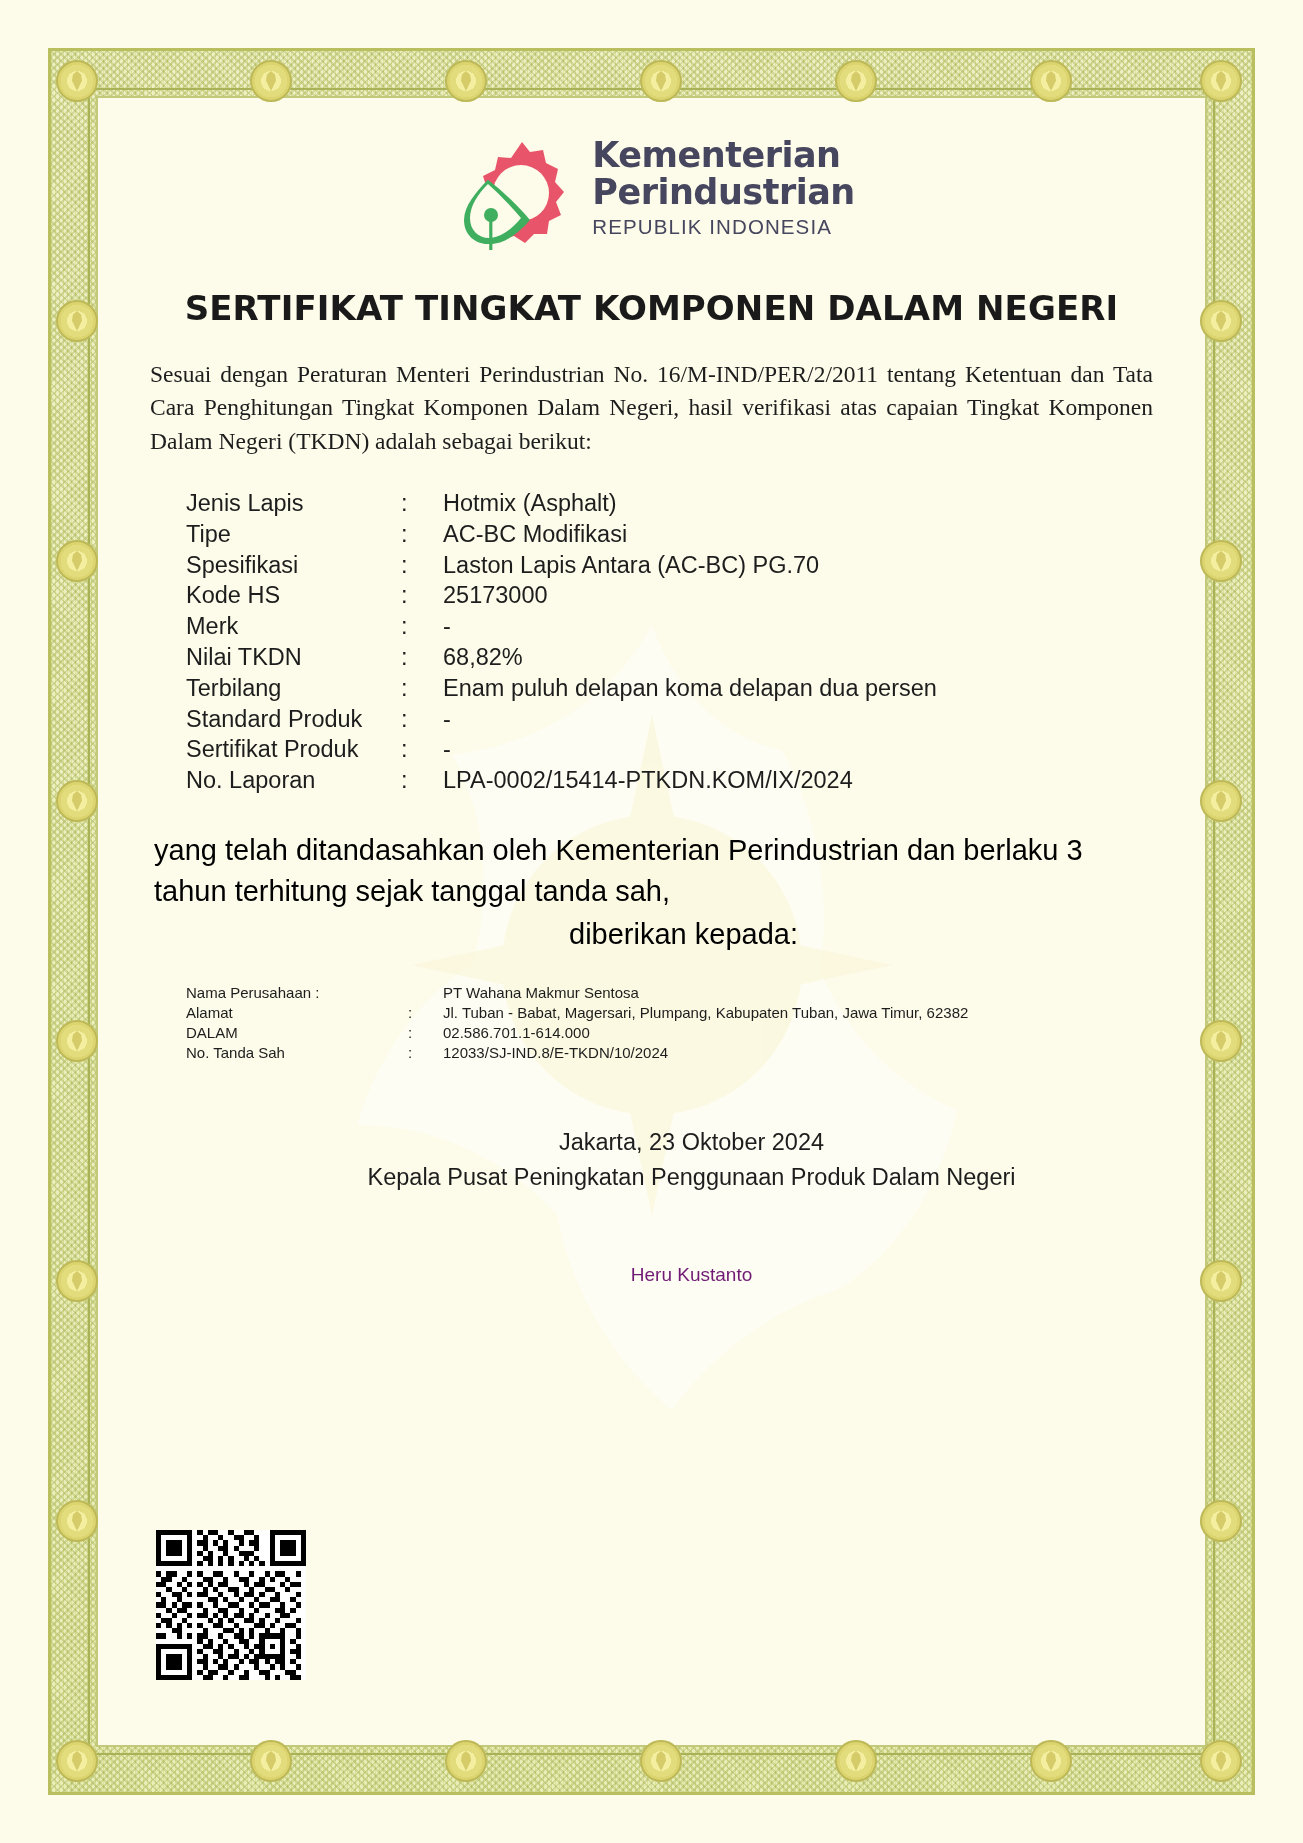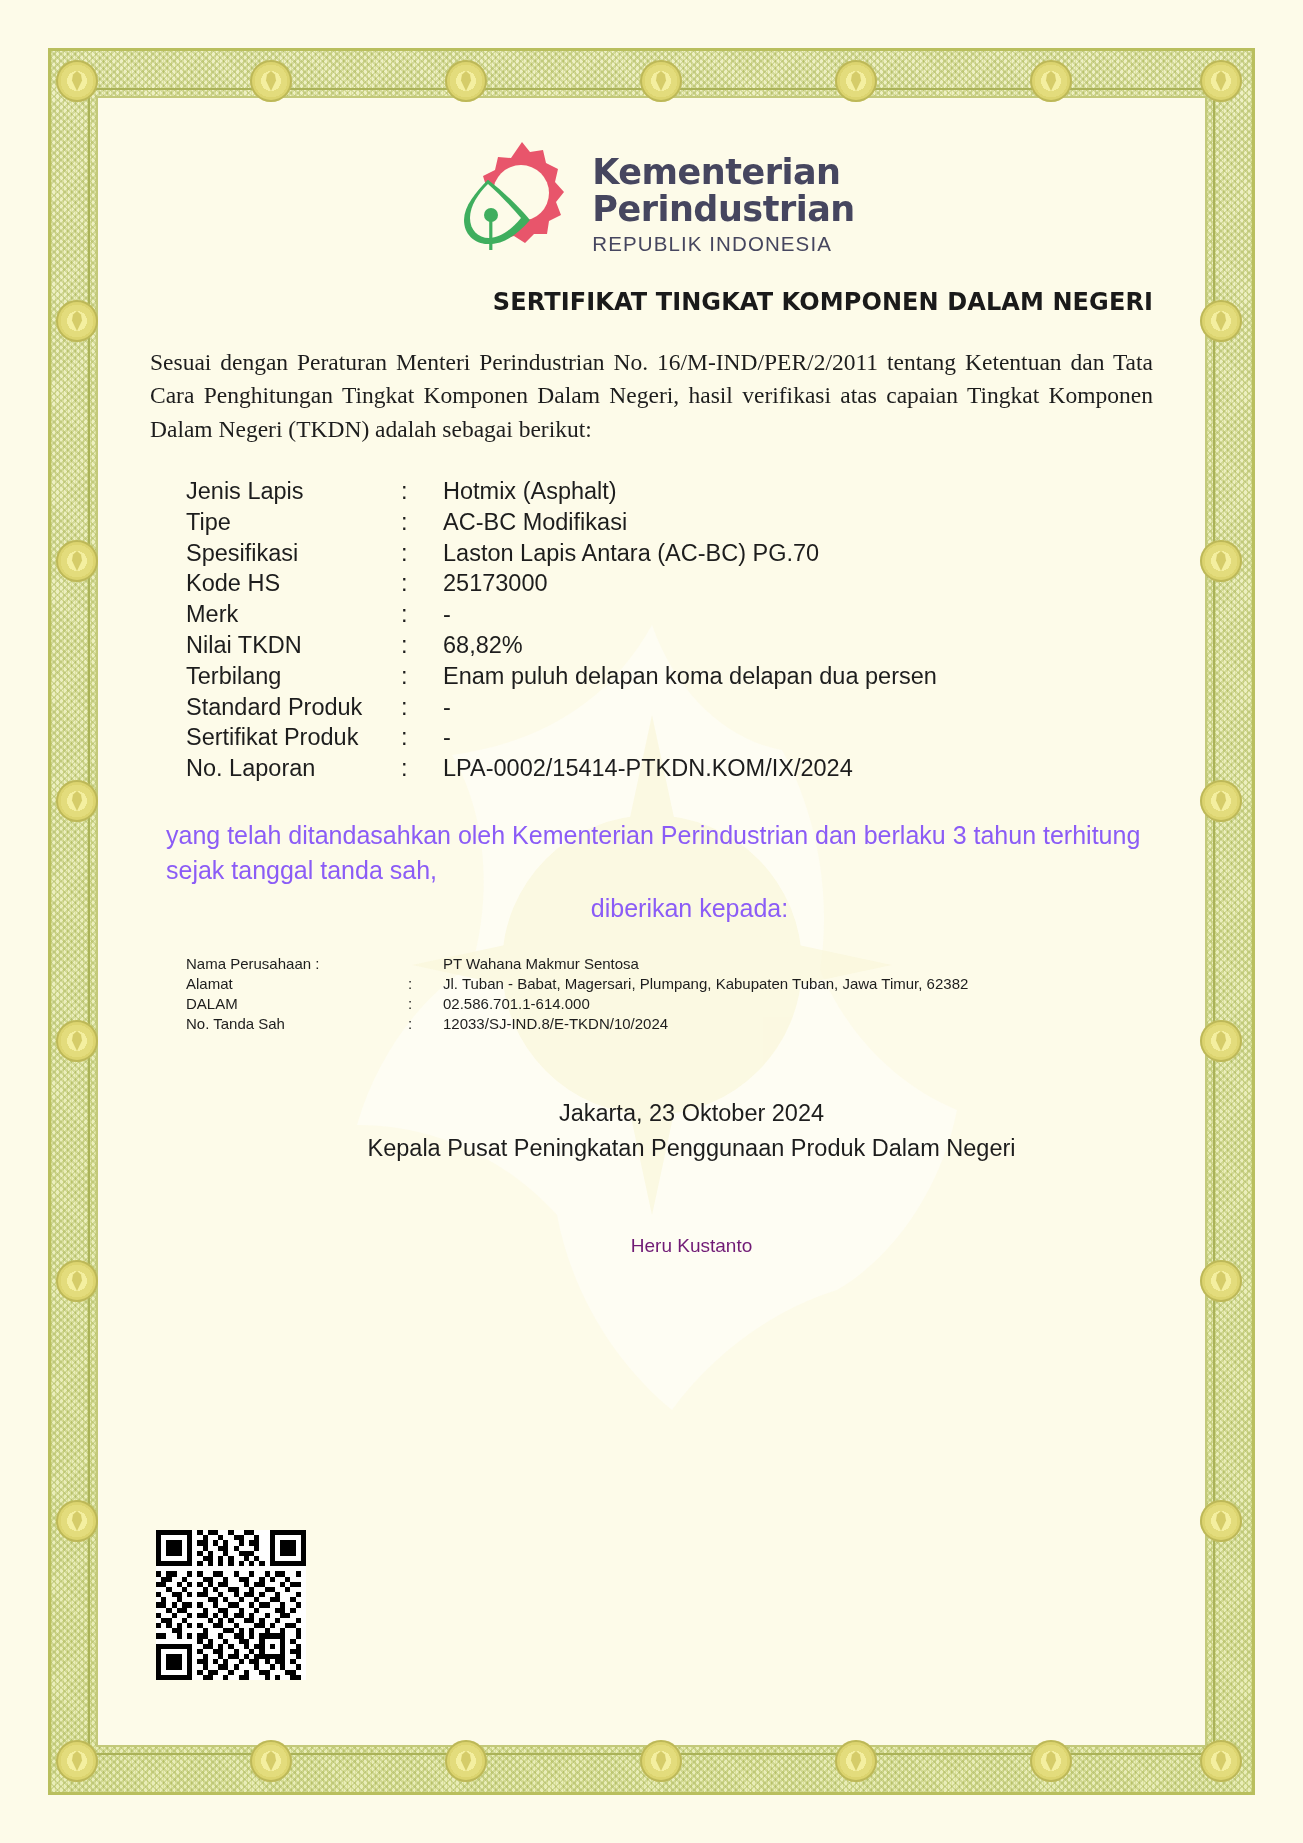--- a/index.html
+++ b/index.html
@@ -104,7 +104,7 @@
   
   .logo-block {
     display: flex;
-    align-items: flex-end;
+    align-items: flex-start;
     justify-content: center;
     gap: 16px;
     margin-top: 28px;

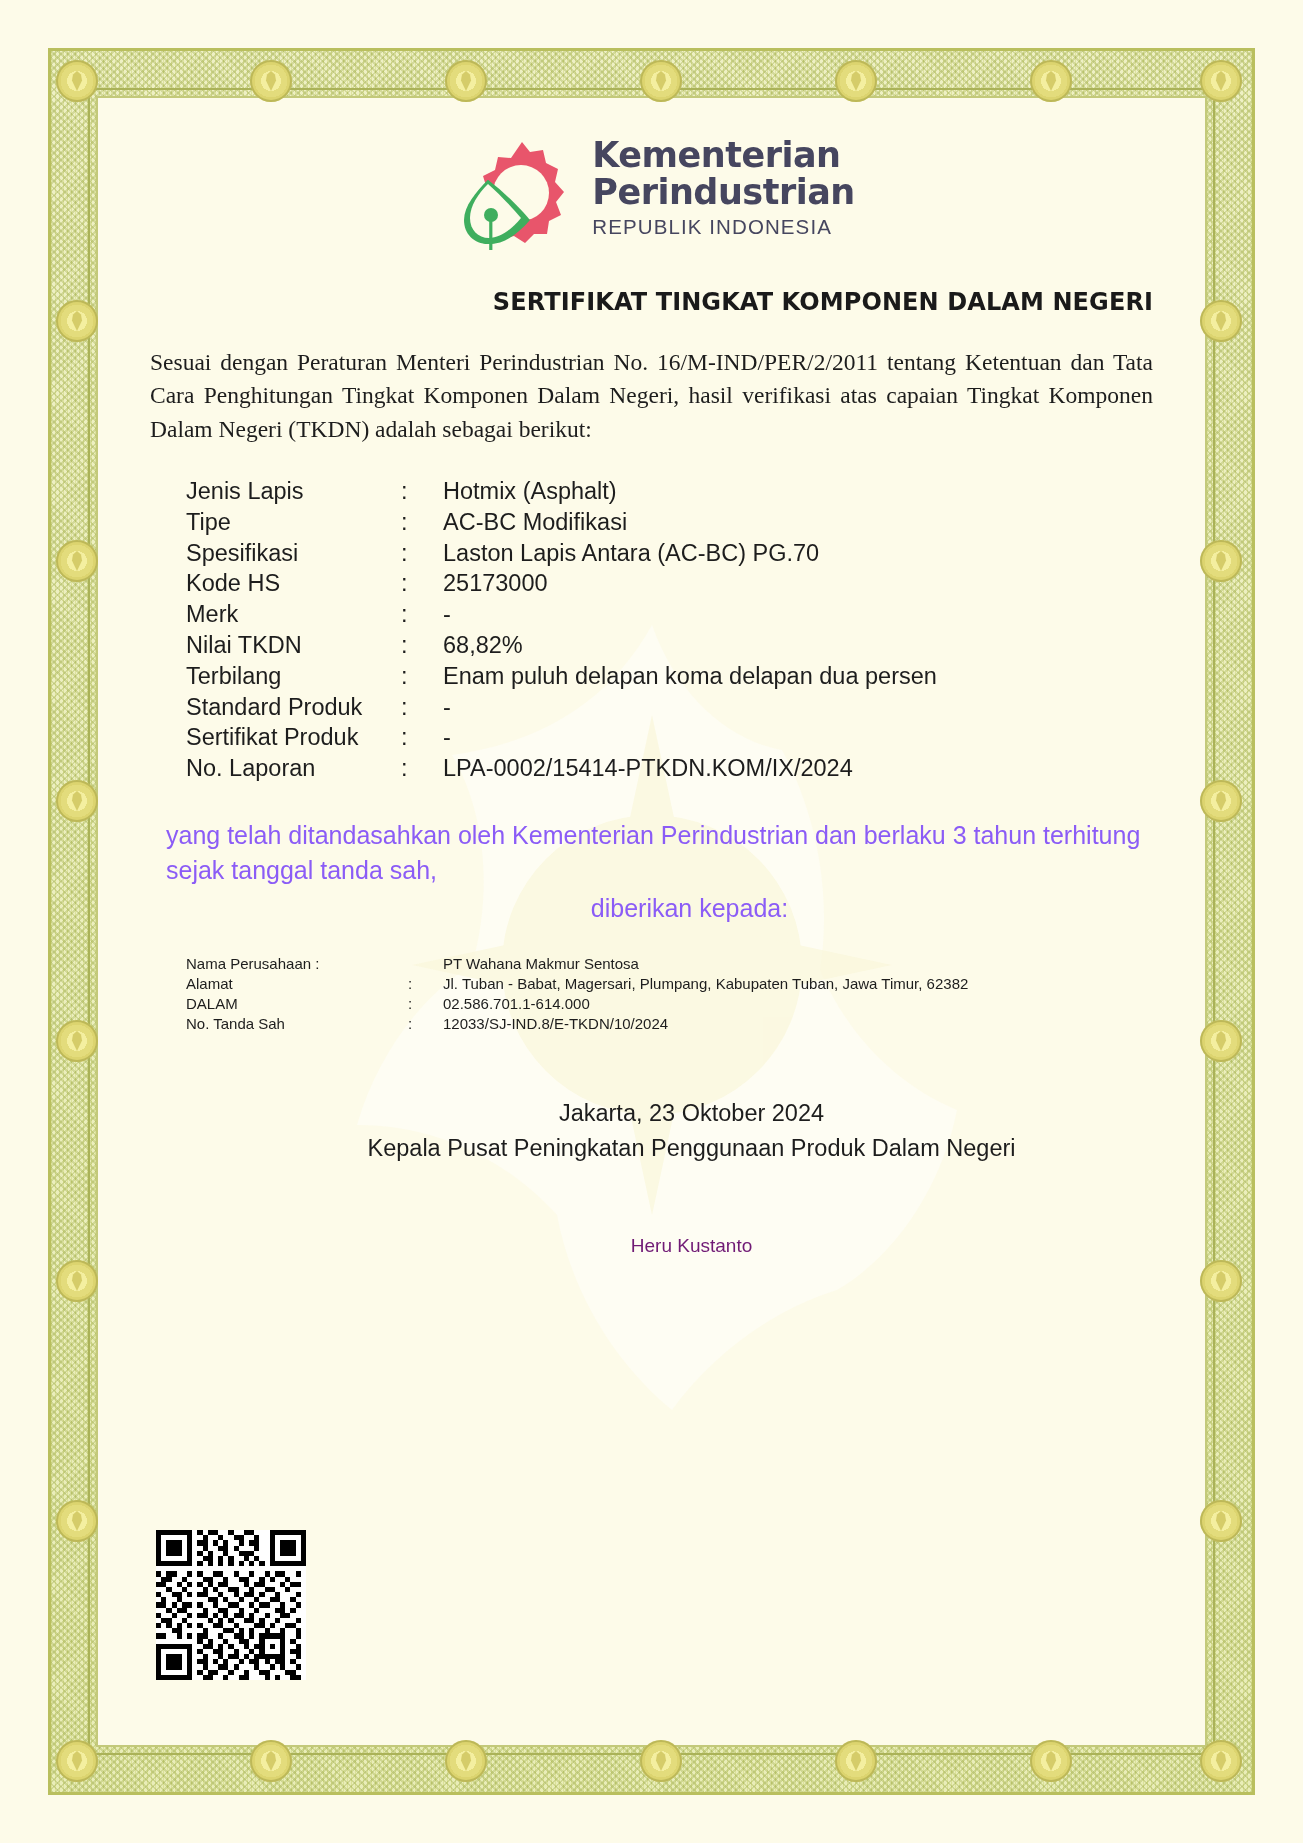--- a/index.html
+++ b/index.html
@@ -130,10 +130,10 @@
 
   
   .cert-title {
-    text-align: right;
+    text-align: center;
     font-family: "DejaVu Sans", sans-serif;
     font-weight: 700;
-    font-size: 24px;
+    font-size: 34px;
     color: #1a1a1a;
     letter-spacing: 0.1px;
     margin: 34px 0 30px 0;

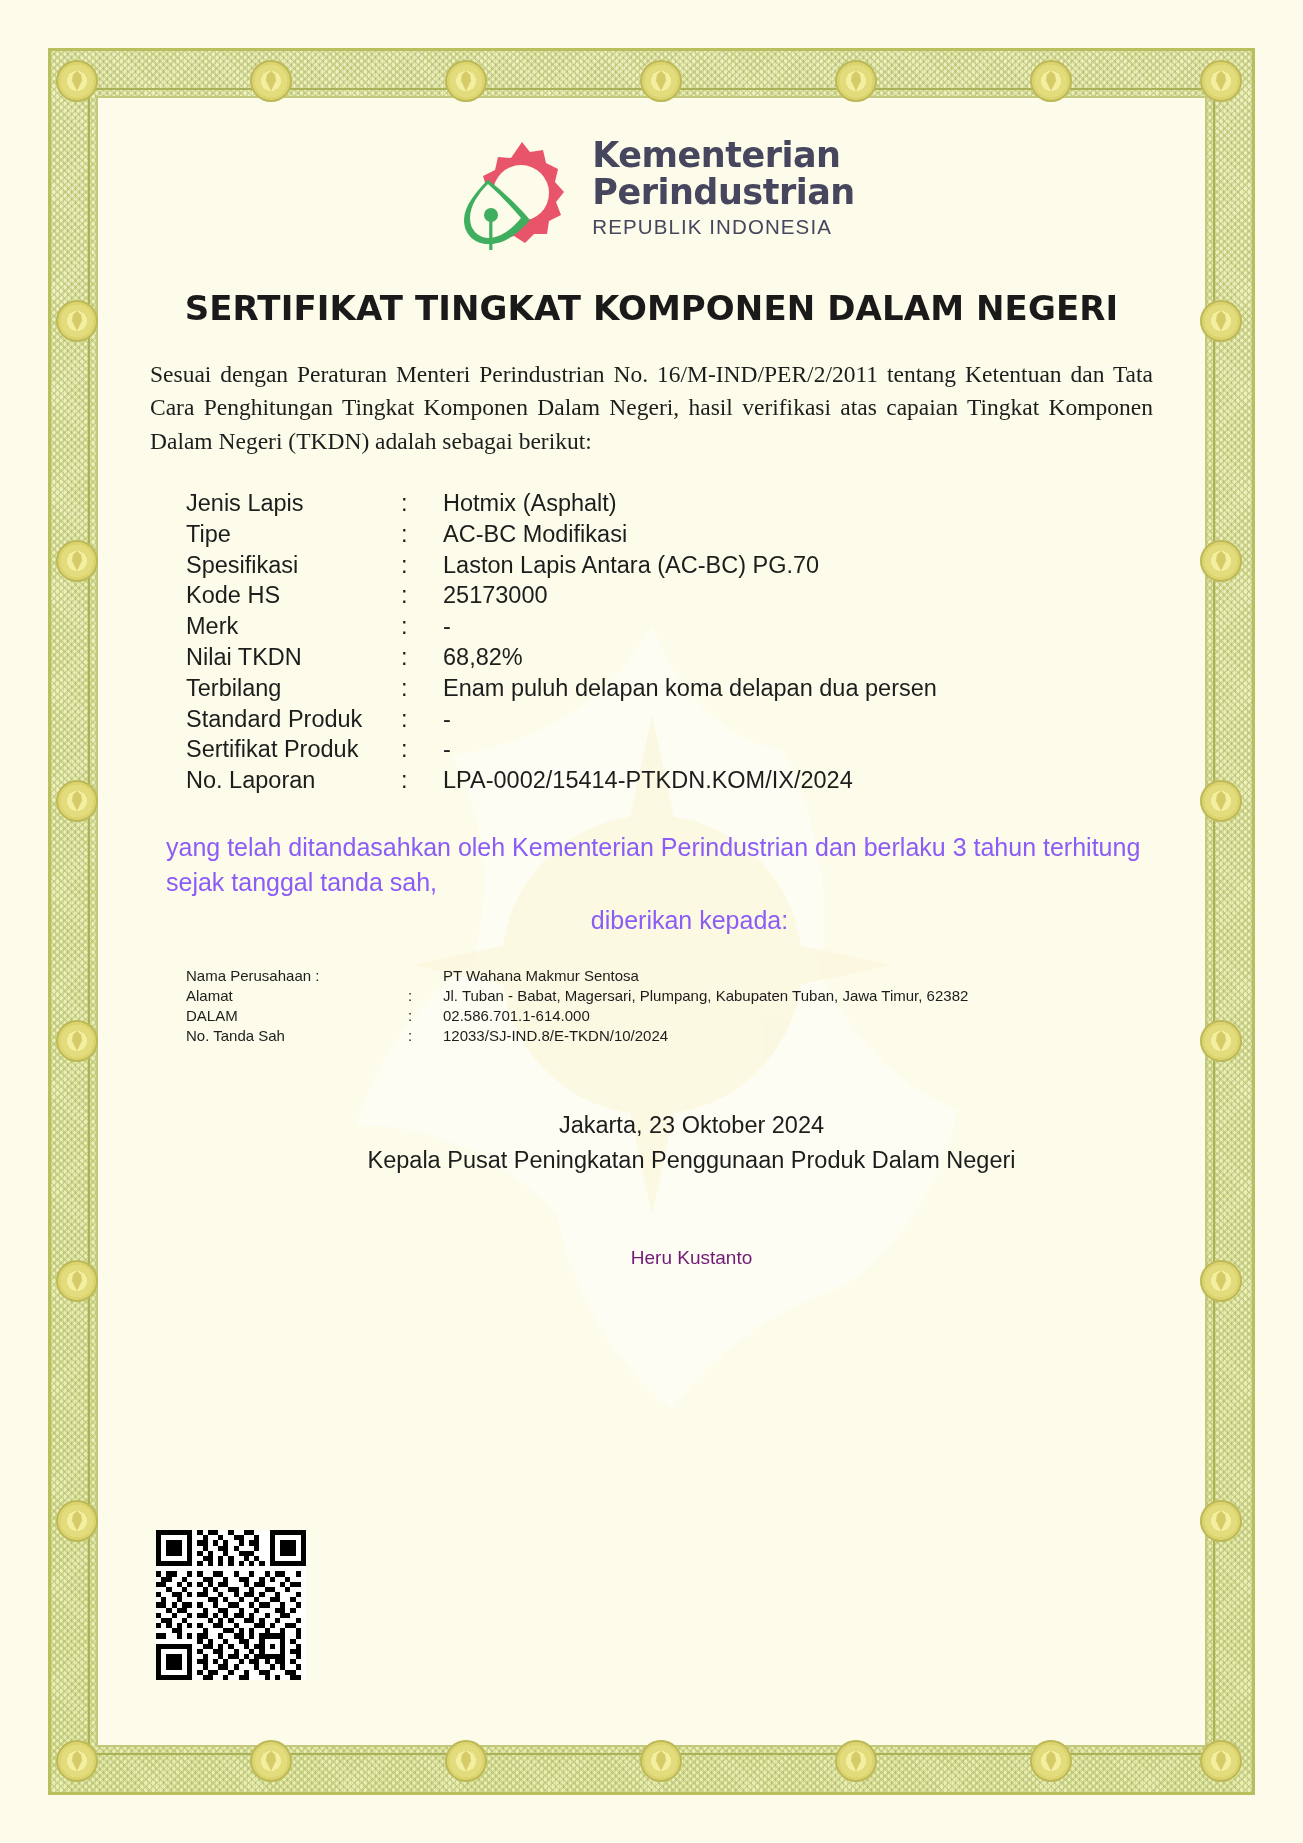--- a/index.html
+++ b/index.html
@@ -185,10 +185,10 @@
 
   
   .mid {
-    margin: 34px 0 0 16px;
+    margin: 34px 0 0 4px;
     font-family: "Liberation Sans", sans-serif;
-    font-size: 25px;
-    color: #8b5cf6;
+    font-size: 29px;
+    color: #000000;
     line-height: 1.42;
   }
   .given {

